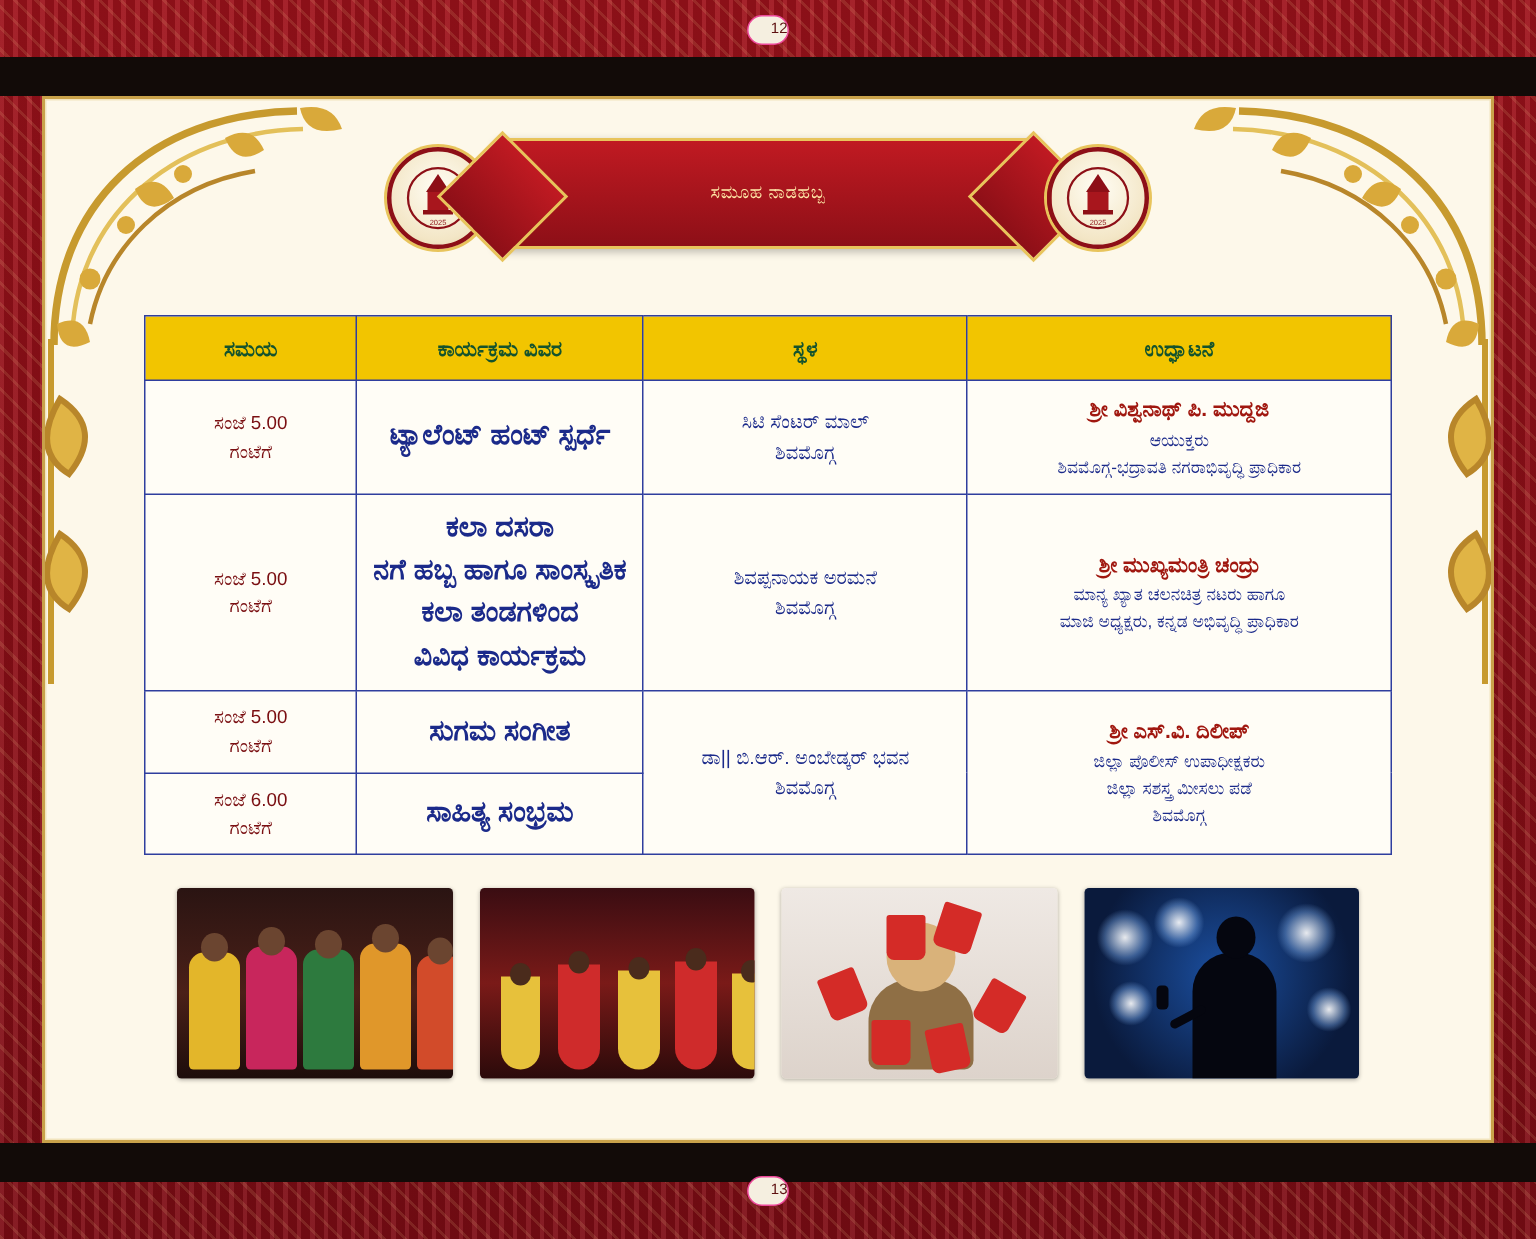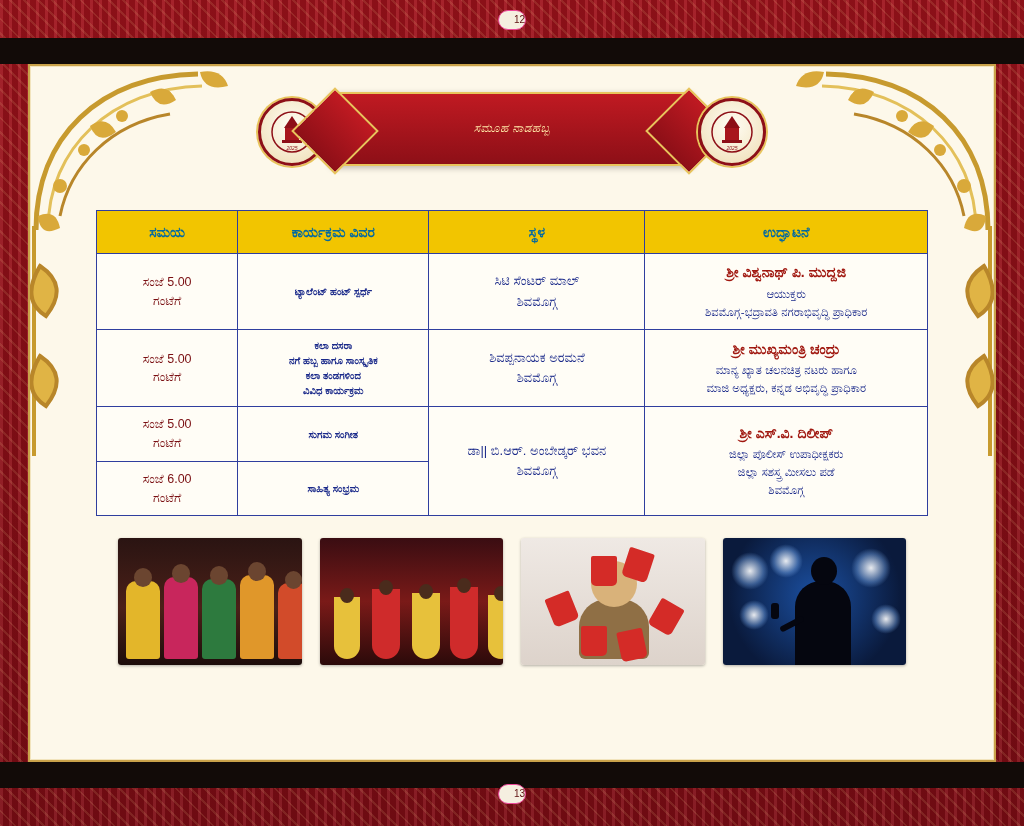--- a/index.html
+++ b/index.html
@@ -106,7 +106,6 @@
     position: relative;
     height: 108px;
     margin-top: 18px;
-    font-style: italic;
   }
   .banner-ribbon {
     position: absolute;

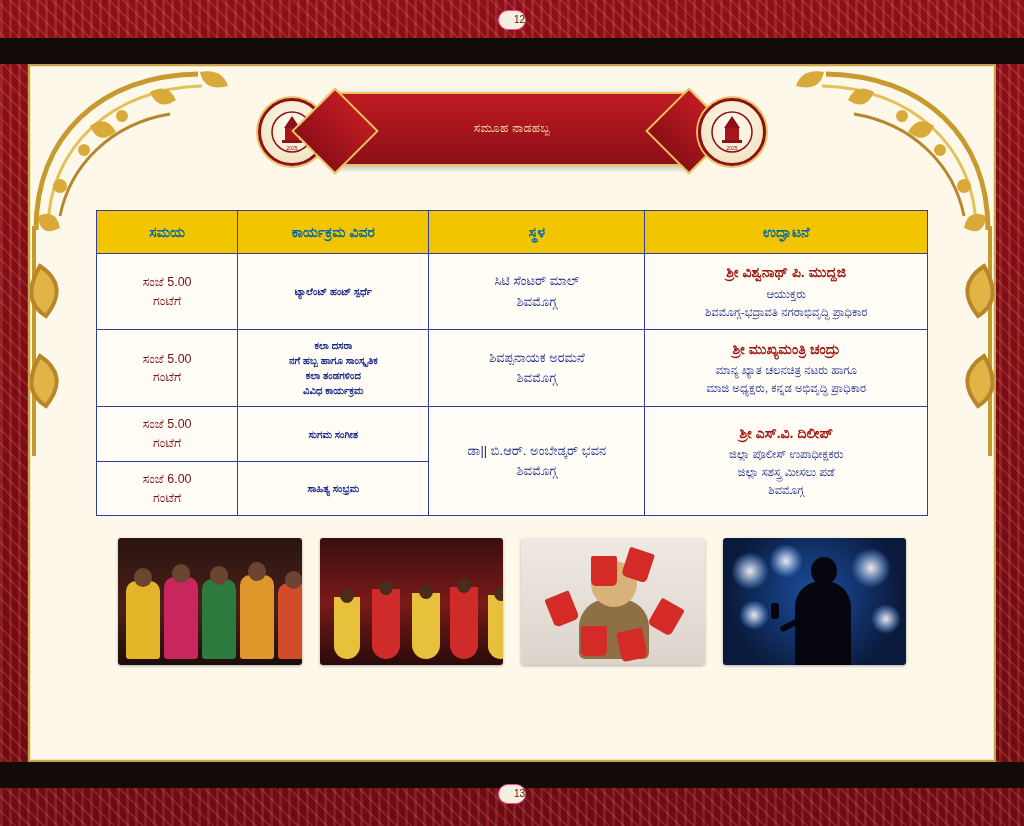--- a/index.html
+++ b/index.html
@@ -195,7 +195,7 @@
   }
   table.schedule th {
     background: #f2c500;
-    color: #0369a1;
+    color: #14532d;
     font-size: 14px;
     font-weight: bold;
     height: 30px;

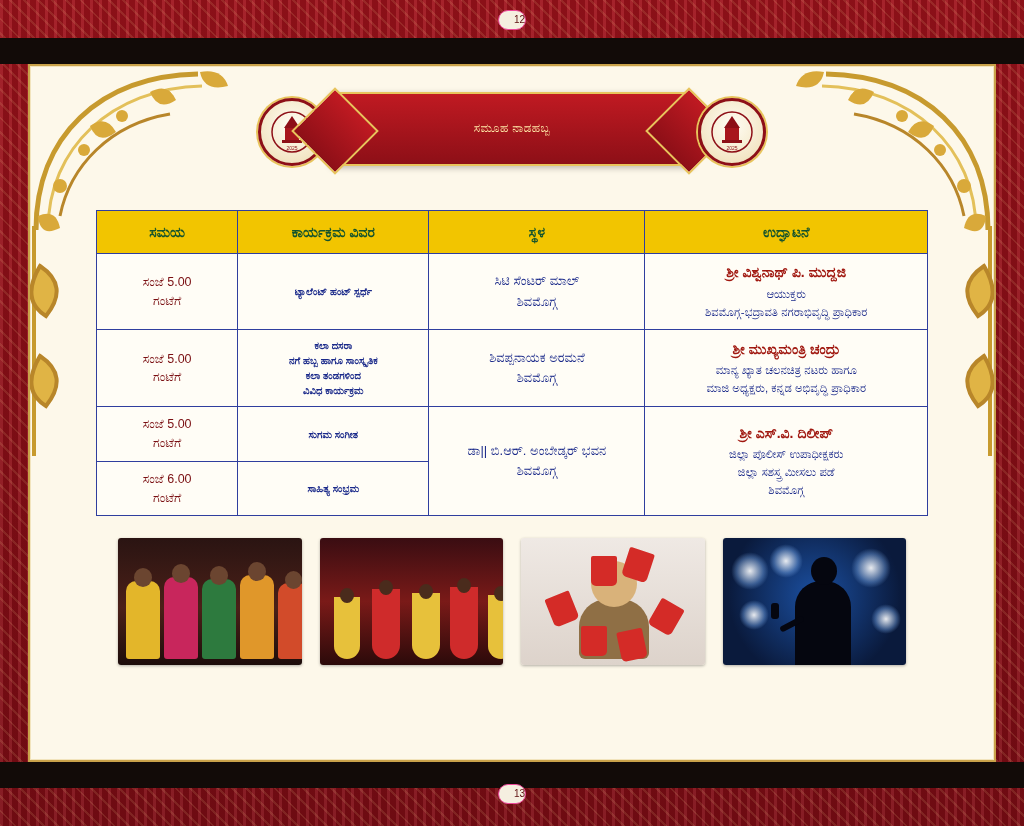--- a/index.html
+++ b/index.html
@@ -213,7 +213,7 @@
   }
   td.prog {
     color: #1b2a8a;
-    font-size: 10px;
+    font-size: 19px;
     font-weight: bold;
     line-height: 1.5;
   }

